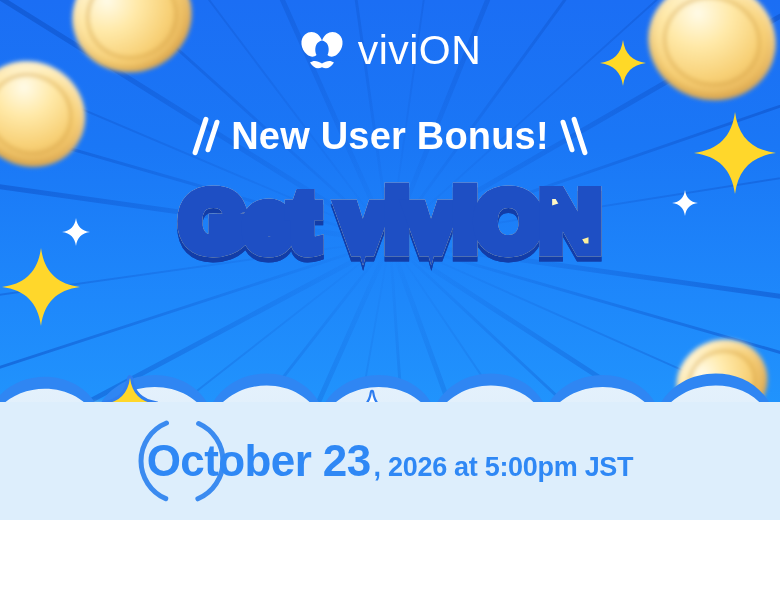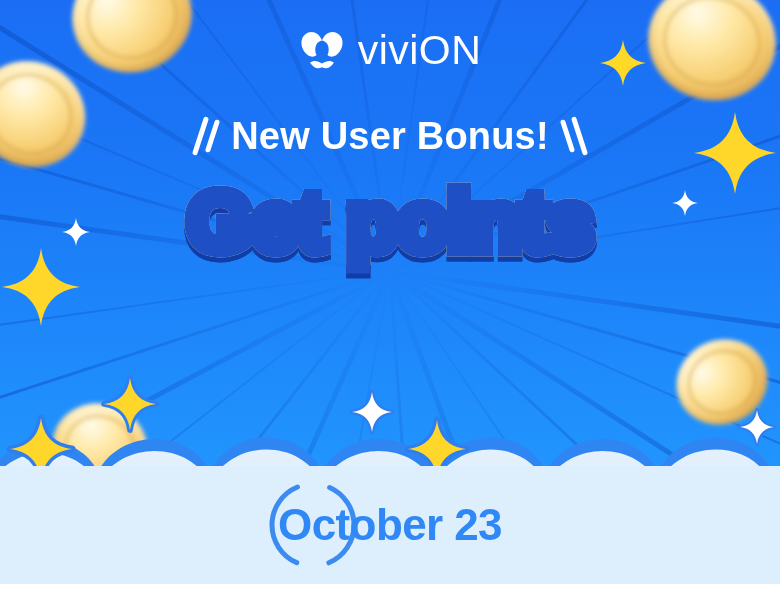--- a/index.html
+++ b/index.html
@@ -15,7 +15,7 @@
   .banner {
     position: relative;
     width: 780px;
-    height: 584px;
+    height: 520px;
     overflow: hidden;
     background: #1a76f5;
     user-select: none;

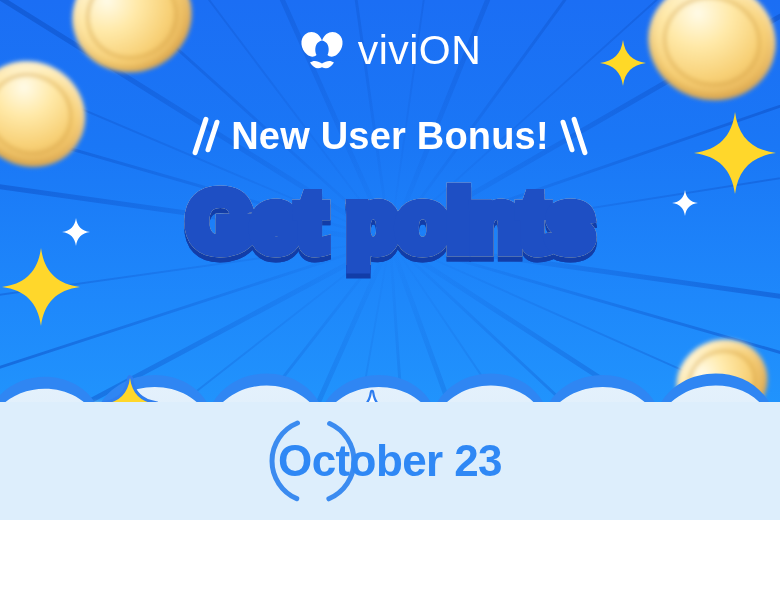--- a/index.html
+++ b/index.html
@@ -387,7 +387,7 @@
   </div>
 
   <div class="headline">
-    <span class="headline-line l1">Get points</span>
+    <span class="headline-line l1">Get viviON</span>
   </div>
 
   <div class="offer">

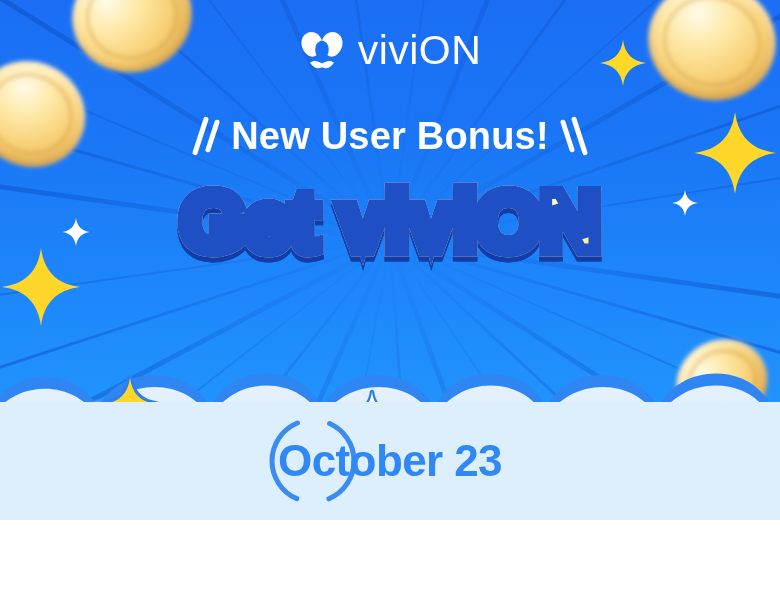--- a/index.html
+++ b/index.html
@@ -398,6 +398,7 @@
         </svg>
       </span>
       <span class="offer-date">October 23</span>
+      <span class="offer-rest">, 2026 at 5:00pm JST</span>
     </div>
   </div>
 

